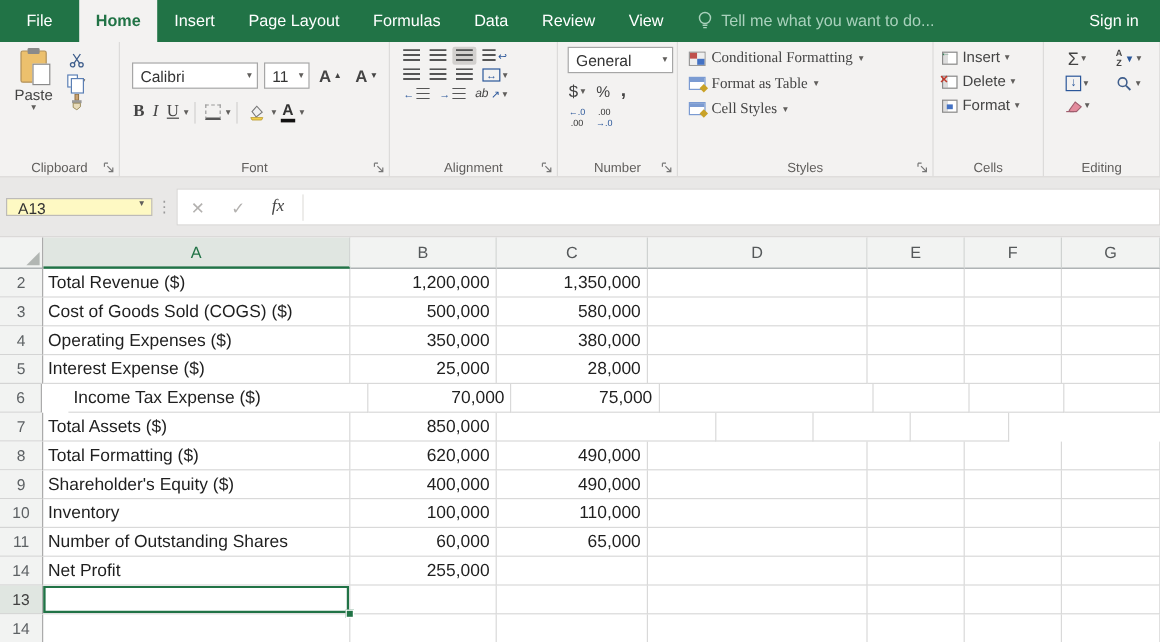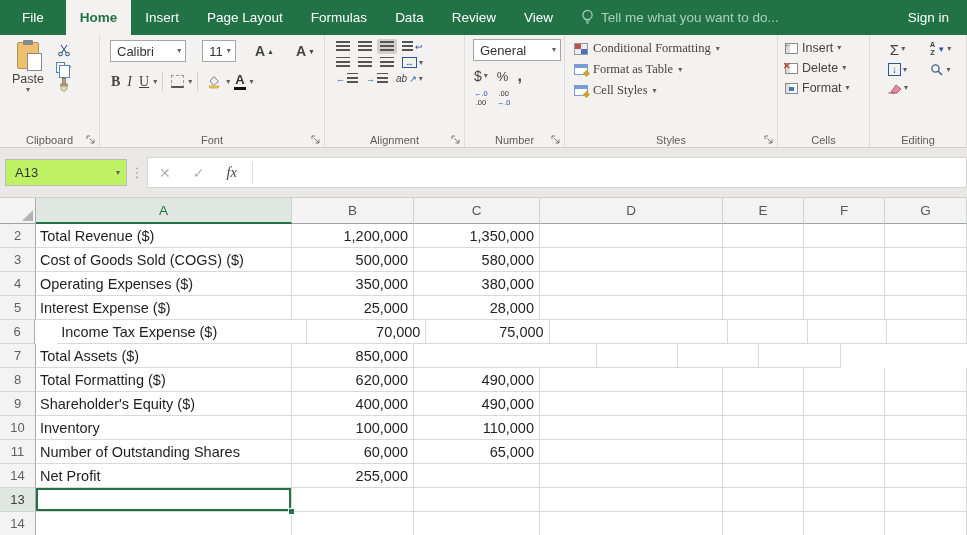--- a/index.html
+++ b/index.html
@@ -39,7 +39,7 @@
 
   
   .g-font { width:225px; }
-  .font-row1 { display:flex; align-items:center; gap:16px; padding:2px 4px 3px 8px; }
+  .font-row1 { display:flex; align-items:center; gap:5px; padding:2px 4px 3px 8px;margin-top:12px; }
   .combo { display:flex; align-items:center; height:22px; background:#fff; border:1px solid #a6a6a6; font-size:13px; color:#333; padding:0 4px 0 6px; cursor:pointer; }
   .combo .caret { margin-left:auto; padding-left:4px; }
   .font-name-combo { width:126px; }

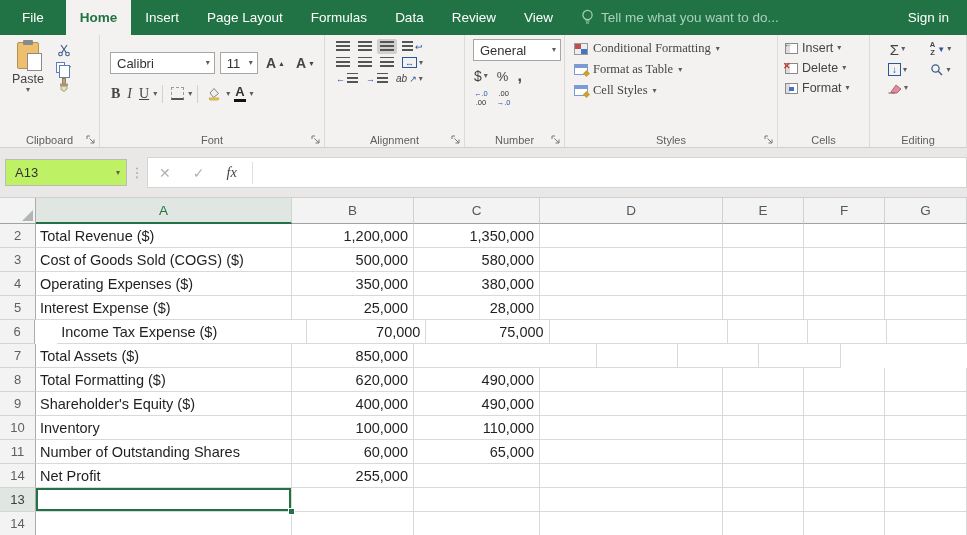--- a/index.html
+++ b/index.html
@@ -102,7 +102,7 @@
 
   
   .formula-row { display:flex; align-items:center; height:50px; background:#e9e8e7; padding:0 0 0 5px; border-bottom:1px solid #d2d0ce; }
-  .name-box { display:flex; align-items:center; width:122px; height:27px; background:#bef264; border:1px solid #bdbbb9; font-size:13px; color:#333; padding:0 6px 0 9px; cursor:pointer; }
+  .name-box { display:flex; align-items:flex-start; width:122px; height:15px; background:#fef9c3; border:1px solid #bdbbb9; font-size:13px; color:#333; padding:0 6px 0 9px; cursor:pointer; }
   .name-box .caret { margin-left:auto; }
   .fb-dots { width:20px; text-align:center; color:#9a9a9a; font-size:13px; }
   .fb-white { display:flex; align-items:center; flex:1; height:31px; background:#fff; border:1px solid #d6d4d2; }

